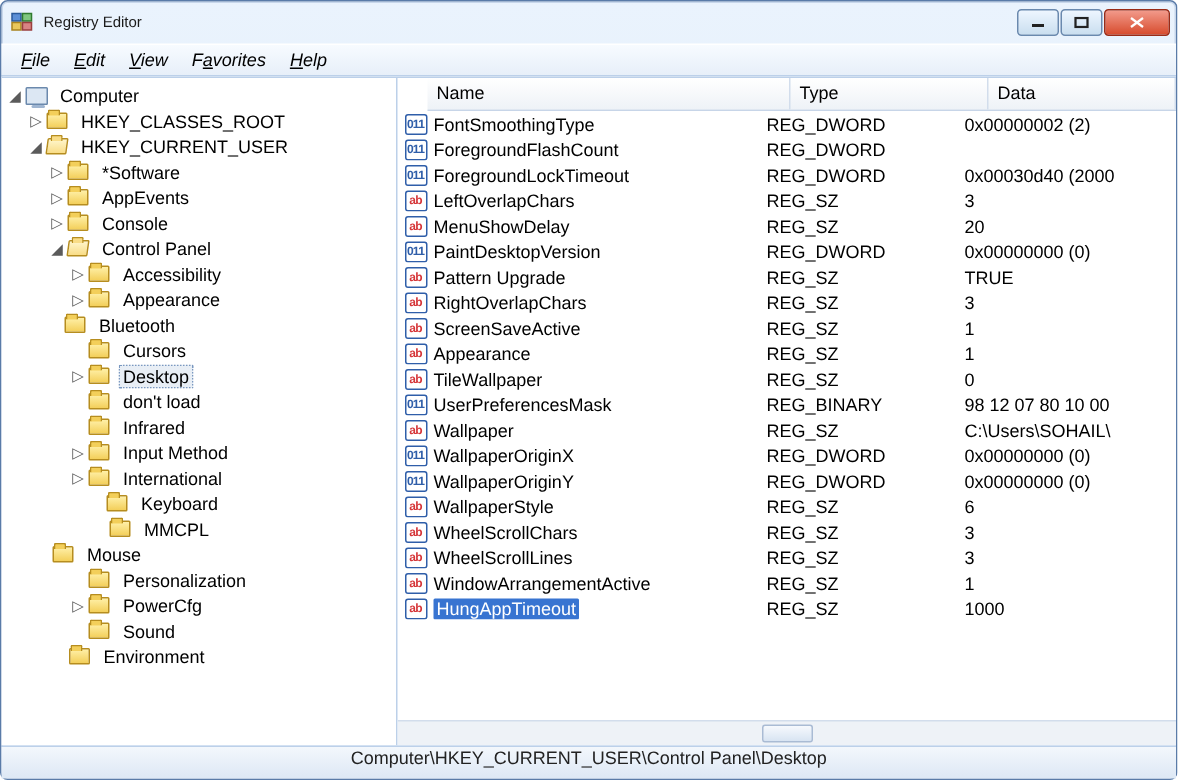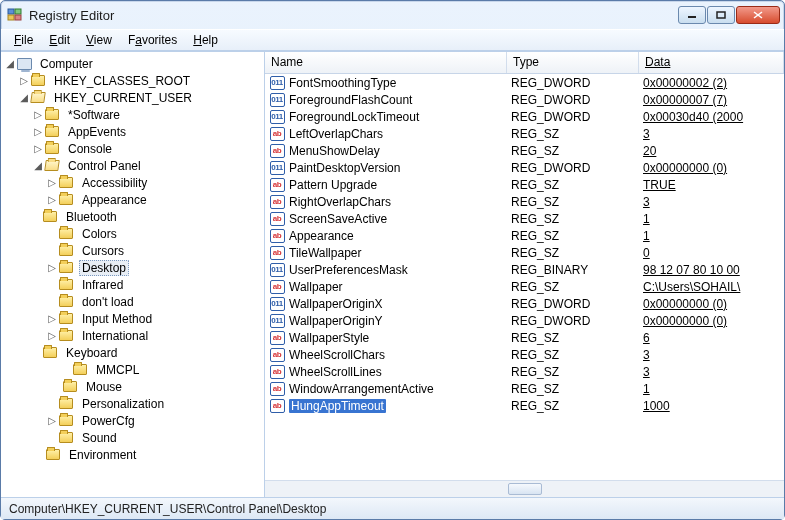--- a/index.html
+++ b/index.html
@@ -7,7 +7,7 @@
 .winwrap { width: 785px; height: 520px; border: 1px solid #5a7ba8; border-radius: 5px; background: linear-gradient(#eaf3fd,#d6e5f6); display: flex; flex-direction: column; box-shadow: 0 0 0 1px #c8d7eb inset; }
 .titlebar { height: 28px; display: flex; align-items: center; padding: 0 4px 0 6px; }
 .titlebar .appicon { width: 16px; height: 16px; margin-right: 6px; display:inline-flex;align-items:center;justify-content:center; }
-.titlebar .title { flex: 1; color: #1b1b1b; font-size: 13px; }
+.titlebar .title { flex: 1; color: #1b1b1b; font-size: 10px; }
 .winbtns { display: flex; gap: 1px; }
 .winbtn { width: 28px; height: 18px; border: 1px solid #6a89ae; border-radius: 3px; background: linear-gradient(#eef6ff,#c9deef); display:flex; align-items:center; justify-content:center; font-size:10px; color:#2b2b2b; }
 .winbtn.max { width:28px; }

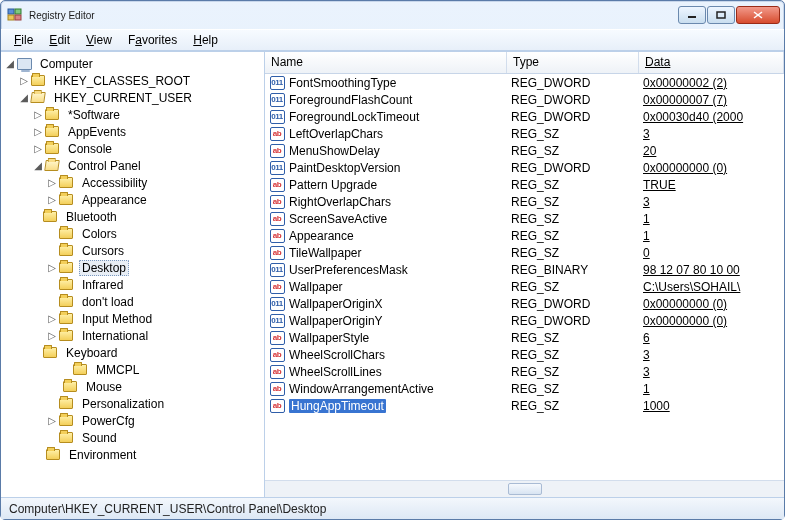--- a/index.html
+++ b/index.html
@@ -13,7 +13,7 @@
 .winbtn.max { width:28px; }
 .winbtn.close { width: 44px; background: linear-gradient(#f29a8b,#d74c2e); color:#fff; border-color:#9a2b17; }
 .menubar { height: 22px; background: linear-gradient(#f7fbff,#e7eff9); border-top: 1px solid #fff; border-bottom: 1px solid #bcd0e9; display: flex; align-items: center; padding: 0 6px; gap: 2px; }
-.menubar .mitem { padding: 2px 7px; border-radius: 2px; cursor: default; }
+.menubar .mitem { padding: 2px 7px; border-radius: 2px; cursor: default; font-style: italic; }
 .underline { text-decoration: underline; }
 .content { flex: 1; background: #fff; display: flex; border-top: 1px solid #bcd0e9; overflow:hidden; }
 .tree { width: 264px; border-right: 1px solid #bcd0e9; overflow-y: auto; overflow-x:auto; padding: 3px 0; font-size: 12px; color:#000; }

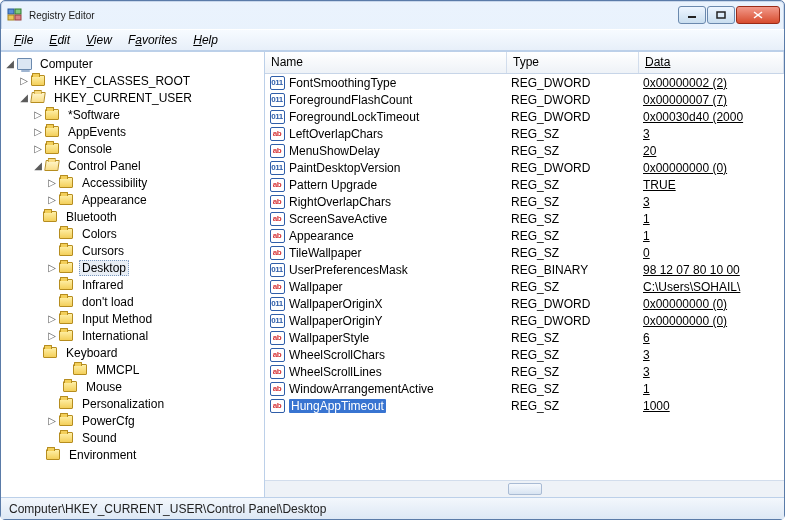--- a/index.html
+++ b/index.html
@@ -29,7 +29,7 @@
 .tlabel { padding: 0 3px; border-radius:1px; }
 .tlabel.sel { background:#e8eef5; border:1px dotted #7a98c0; padding:0 2px;text-align:right; }
 .listpane { flex:1; display:flex; flex-direction:column; overflow:hidden; }
-.lhdr { height:22px; background: linear-gradient(#fff,#eef2f7); border-bottom:1px solid #c7d5e8; display:flex; font-size:12px; }
+.lhdr { height:22px; background: linear-gradient(#fff,#eef2f7); border-bottom:1px solid #c7d5e8; display:flex; font-size:12px;margin-left:20px; }
 .lhdr .col { padding:3px 6px; border-right:1px solid #d2ddec; }
 .c1 { width: 242px; }
 .c2 { width: 132px; }

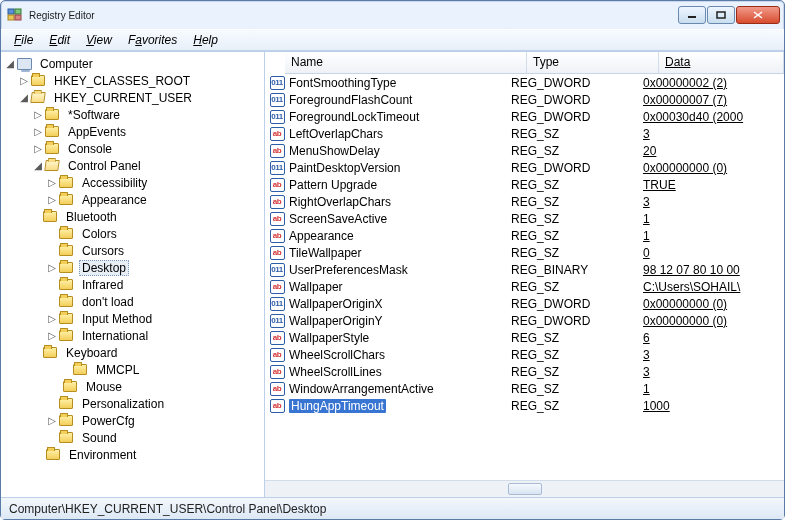--- a/index.html
+++ b/index.html
@@ -33,7 +33,7 @@
 .lhdr .col { padding:3px 6px; border-right:1px solid #d2ddec; }
 .c1 { width: 242px; }
 .c2 { width: 132px; }
-.c3 { flex:1;text-decoration:underline; }
+.c3 { flex:1; }
 .lrows { flex:1; overflow:auto; }
 .lrow { display:flex; align-items:center; height:17px; font-size:12px; }
 .lrow .c1 { width:242px; padding-left:4px; display:flex; align-items:center; gap:4px; overflow:hidden; white-space:nowrap; }

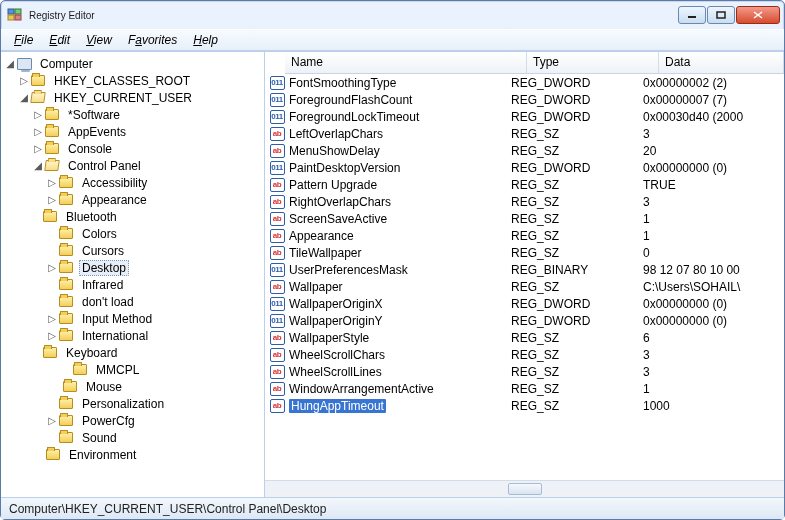--- a/index.html
+++ b/index.html
@@ -294,7 +294,6 @@
               <span class="nametxt">ForegroundFlashCount</span>
             </div>
             <div class="c2">REG_DWORD</div>
-            <div class="c3">0x00000007 (7)</div>
           </div>
           <div class="lrow">
             <div class="c1">

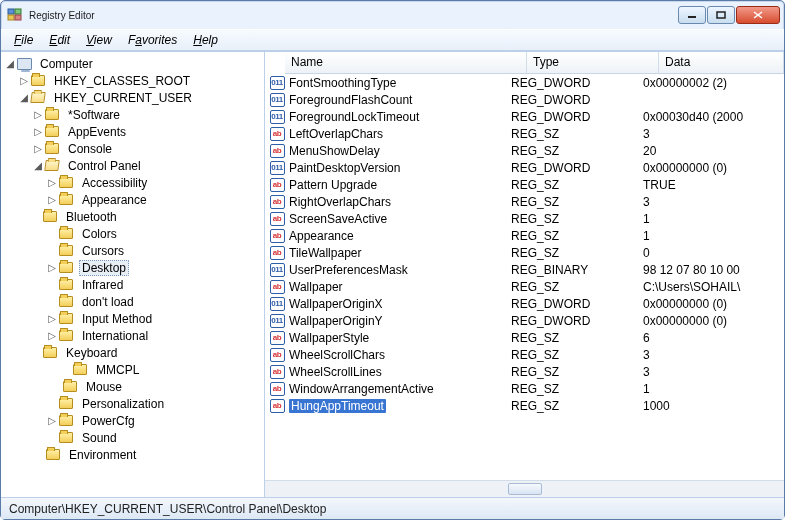--- a/index.html
+++ b/index.html
@@ -174,13 +174,6 @@
           <span class="ficon">
             <span class="folder"></span>
           </span>
-          <span class="tlabel">Colors</span>
-        </div>
-      <div class="node" style="padding-left:44px">
-          <span class="tw"></span>
-          <span class="ficon">
-            <span class="folder"></span>
-          </span>
           <span class="tlabel">Cursors</span>
         </div>
       <div class="node" style="padding-left:44px">

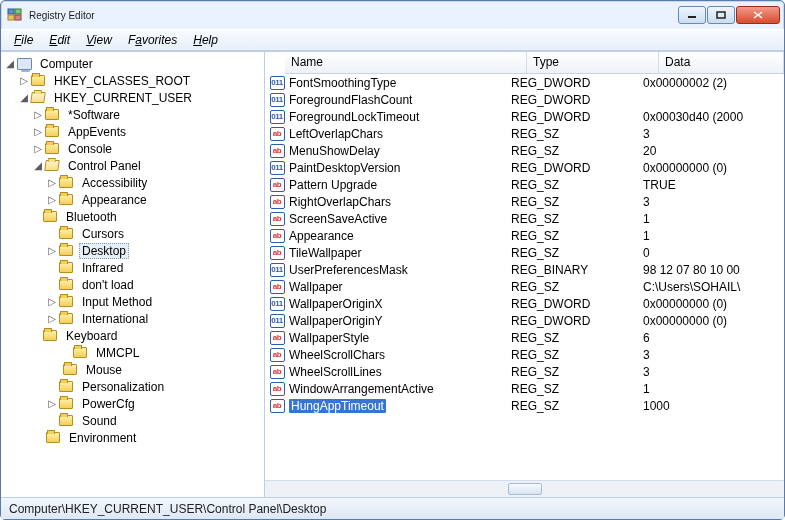--- a/index.html
+++ b/index.html
@@ -188,14 +188,14 @@
           <span class="ficon">
             <span class="folder"></span>
           </span>
+          <span class="tlabel">don't load</span>
+        </div>
+      <div class="node" style="padding-left:44px">
+          <span class="tw"></span>
+          <span class="ficon">
+            <span class="folder"></span>
+          </span>
           <span class="tlabel">Infrared</span>
-        </div>
-      <div class="node" style="padding-left:44px">
-          <span class="tw"></span>
-          <span class="ficon">
-            <span class="folder"></span>
-          </span>
-          <span class="tlabel">don't load</span>
         </div>
       <div class="node" style="padding-left:44px">
           <span class="tw">▷</span>

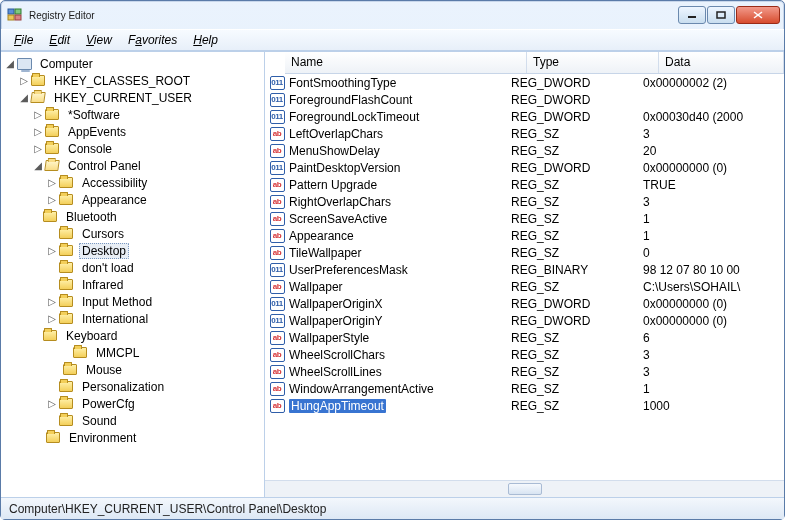--- a/index.html
+++ b/index.html
@@ -211,7 +211,7 @@
           </span>
           <span class="tlabel">International</span>
         </div>
-      <div class="node" style="padding-left:28px">
+      <div class="node" style="padding-left:56px">
           <span class="tw"></span>
           <span class="ficon">
             <span class="folder"></span>

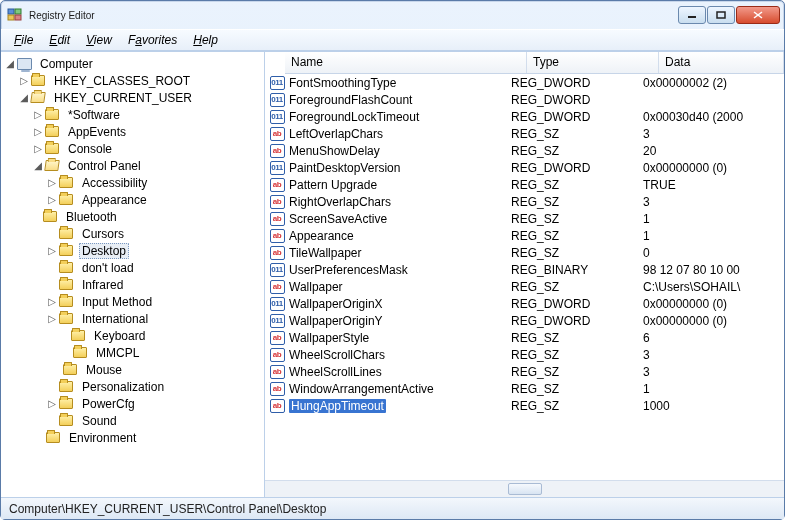--- a/index.html
+++ b/index.html
@@ -225,7 +225,7 @@
           </span>
           <span class="tlabel">MMCPL</span>
         </div>
-      <div class="node" style="padding-left:48px">
+      <div class="node" style="padding-left:20px">
           <span class="tw"></span>
           <span class="ficon">
             <span class="folder"></span>

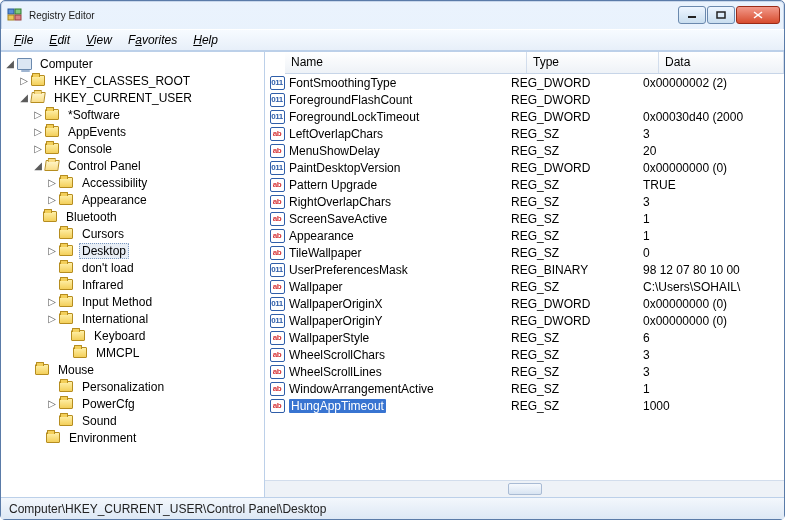--- a/index.html
+++ b/index.html
@@ -46,7 +46,7 @@
 .lrow.sel .c1 .nametxt { background:#3874d1; color:#fff; padding:0 2px; border-radius:1px; }
 .hsbar { height:17px; background:#eef2f7; border-top:1px solid #d2ddec; display:flex; align-items:center; justify-content:center; }
 .hthumb { width:34px; height:12px; background:linear-gradient(#f6f9fd,#d8e4f2); border:1px solid #a9bbd4; border-radius:2px; }
-.statusbar { height:22px; background:linear-gradient(#f3f7fc,#dde8f5); border-top:1px solid #bcd0e9; display:flex; align-items:center; padding:0 8px; font-size:12px; color:#222; justify-content:space-between; }
+.statusbar { height:22px; background:linear-gradient(#f3f7fc,#dde8f5); border-top:1px solid #bcd0e9; display:flex; align-items:center; padding:0 8px; font-size:12px; color:#222; justify-content:space-between;flex-direction:column; }
 .statusbar .right { font-size:11px; color:#555; }
 .tree::-webkit-scrollbar, .lrows::-webkit-scrollbar { width:17px; height:17px; }
 .tree::-webkit-scrollbar-thumb, .lrows::-webkit-scrollbar-thumb { background:linear-gradient(#f6f9fd,#d8e4f2); border:1px solid #a9bbd4; border-radius:2px; }

